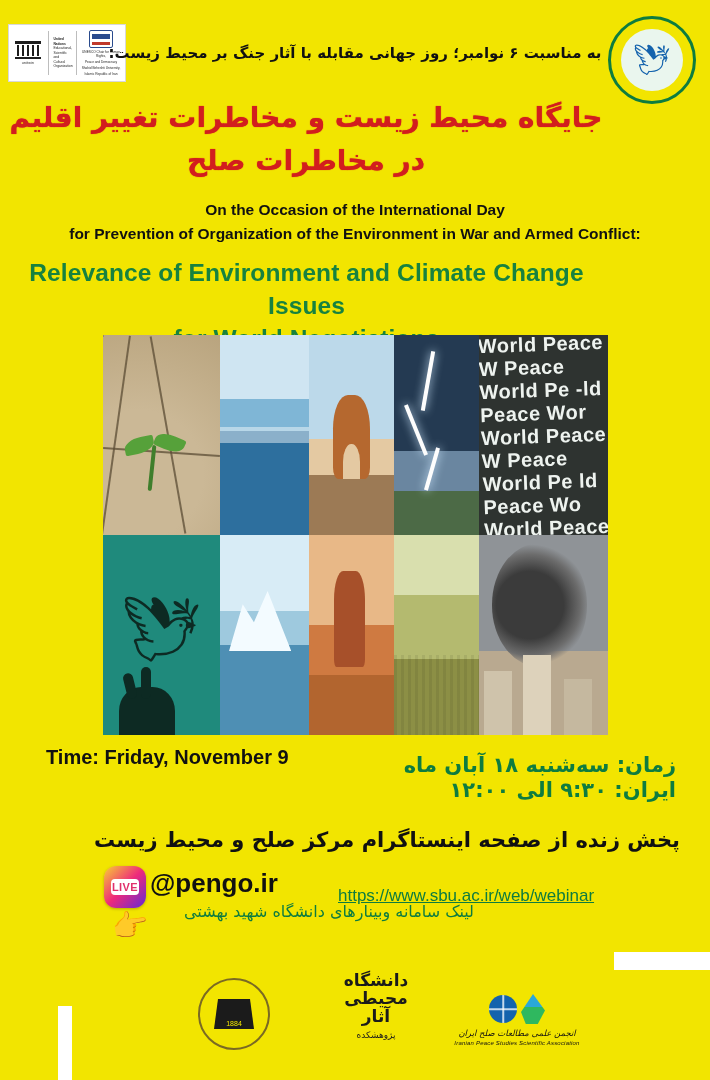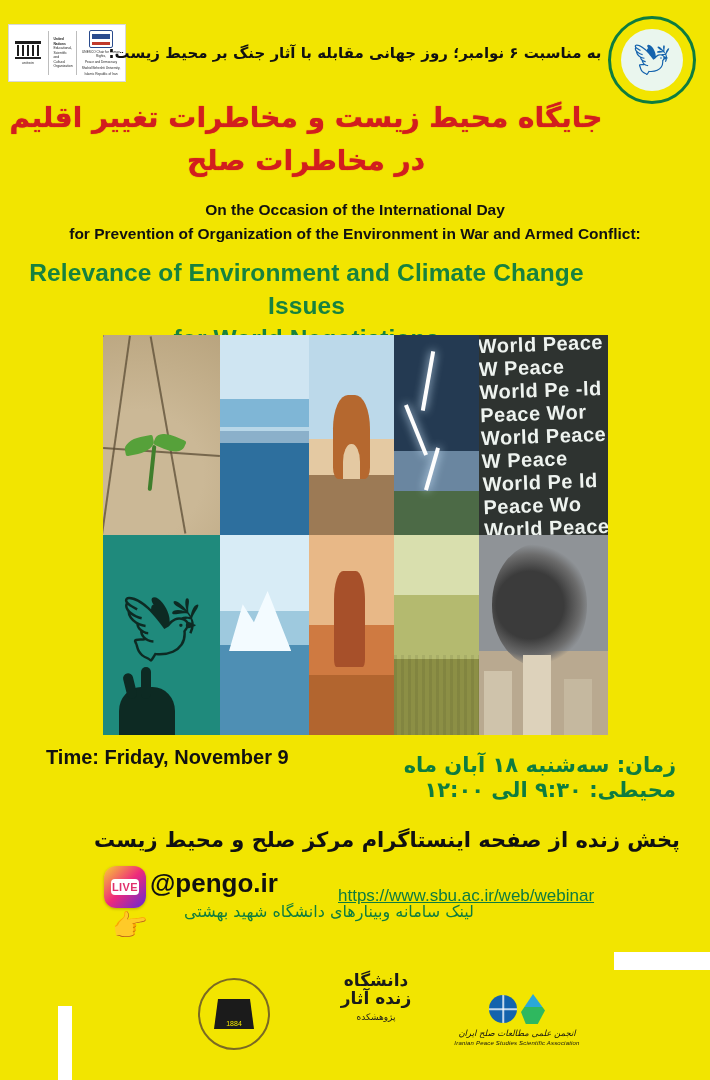--- a/index.html
+++ b/index.html
@@ -750,7 +750,7 @@
 
   <div class="time-en">Time: Friday, November 9</div>
   <div class="time-fa1">زمان: سه‌شنبه ۱۸ آبان ماه</div>
-  <div class="time-fa2">محیطی: ۹:۳۰ الی ۱۲:۰۰</div>
+  <div class="time-fa2">ایران: ۹:۳۰ الی ۱۲:۰۰</div>
 
   <div class="live-line">پخش زنده از صفحه اینستاگرام مرکز صلح و محیط زیست</div>
 

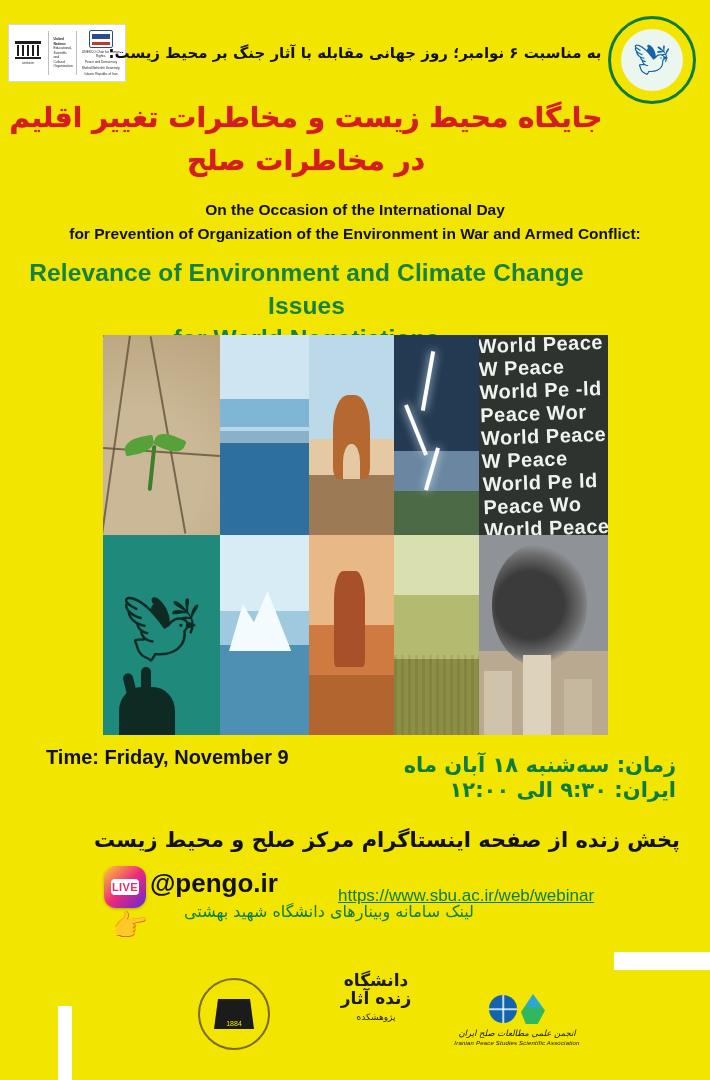--- a/index.html
+++ b/index.html
@@ -777,7 +777,7 @@
     <div class="f-logo fl-sbu">
       <div class="sbu-mark">
         <span>دانشگاه</span>
-        <span>زنده</span>
+        <span>محیطی</span>
         <span>آثار</span>
       </div>
       <div class="sbu-sub">پژوهشکده</div>

